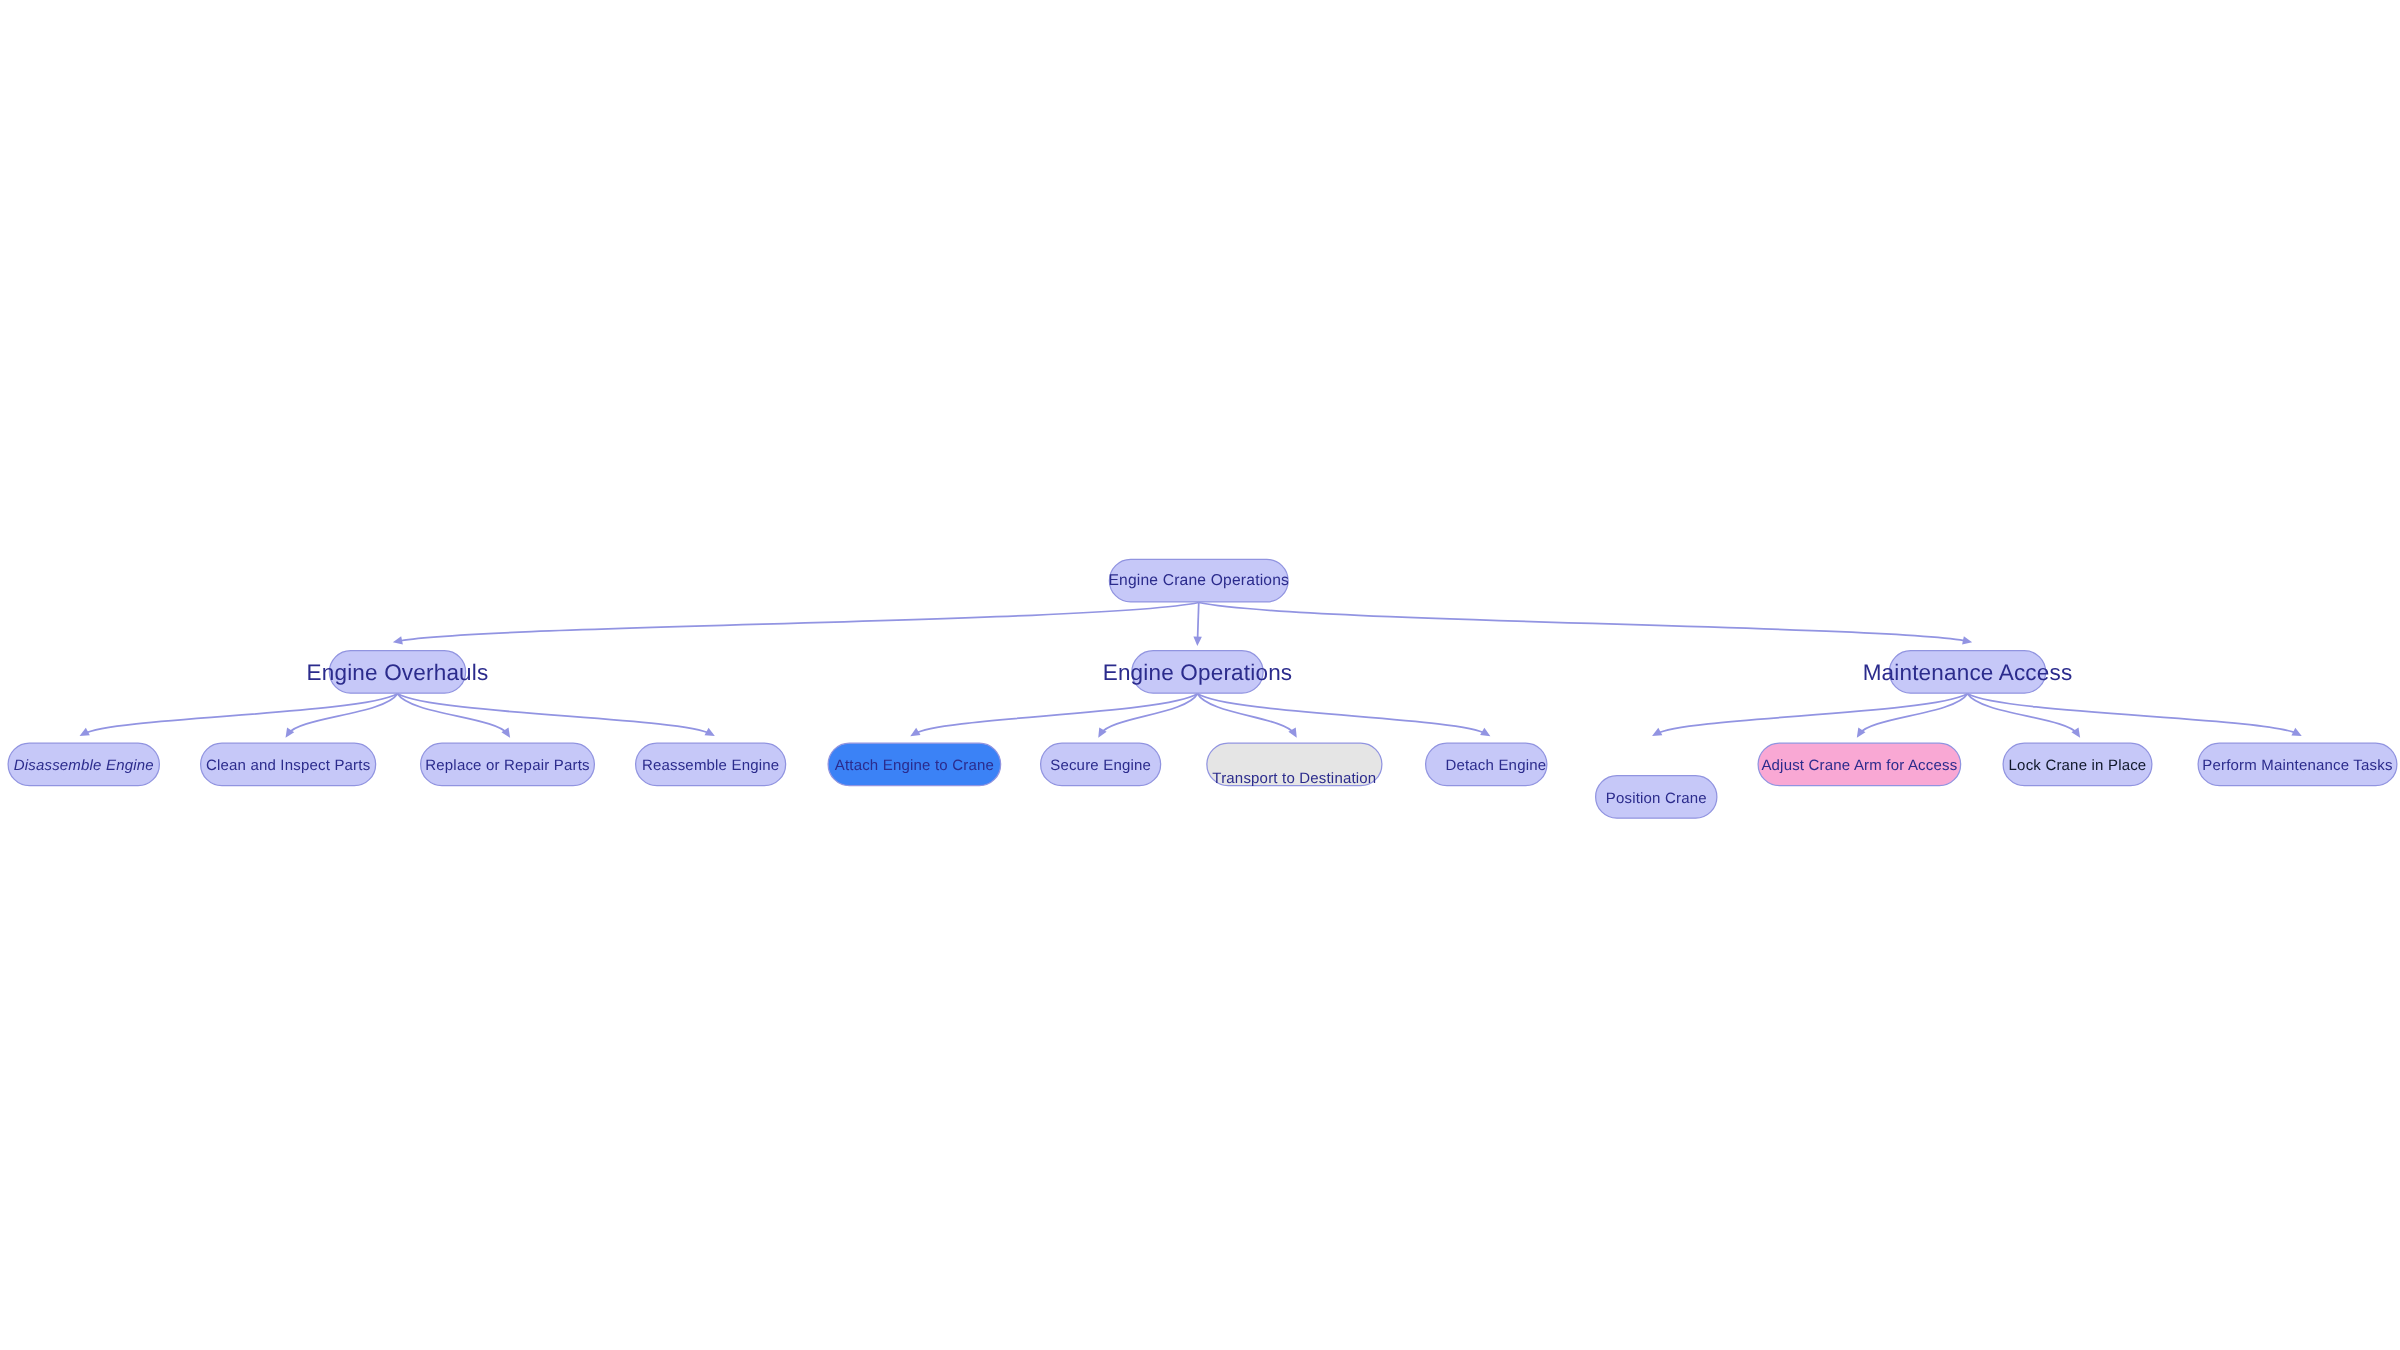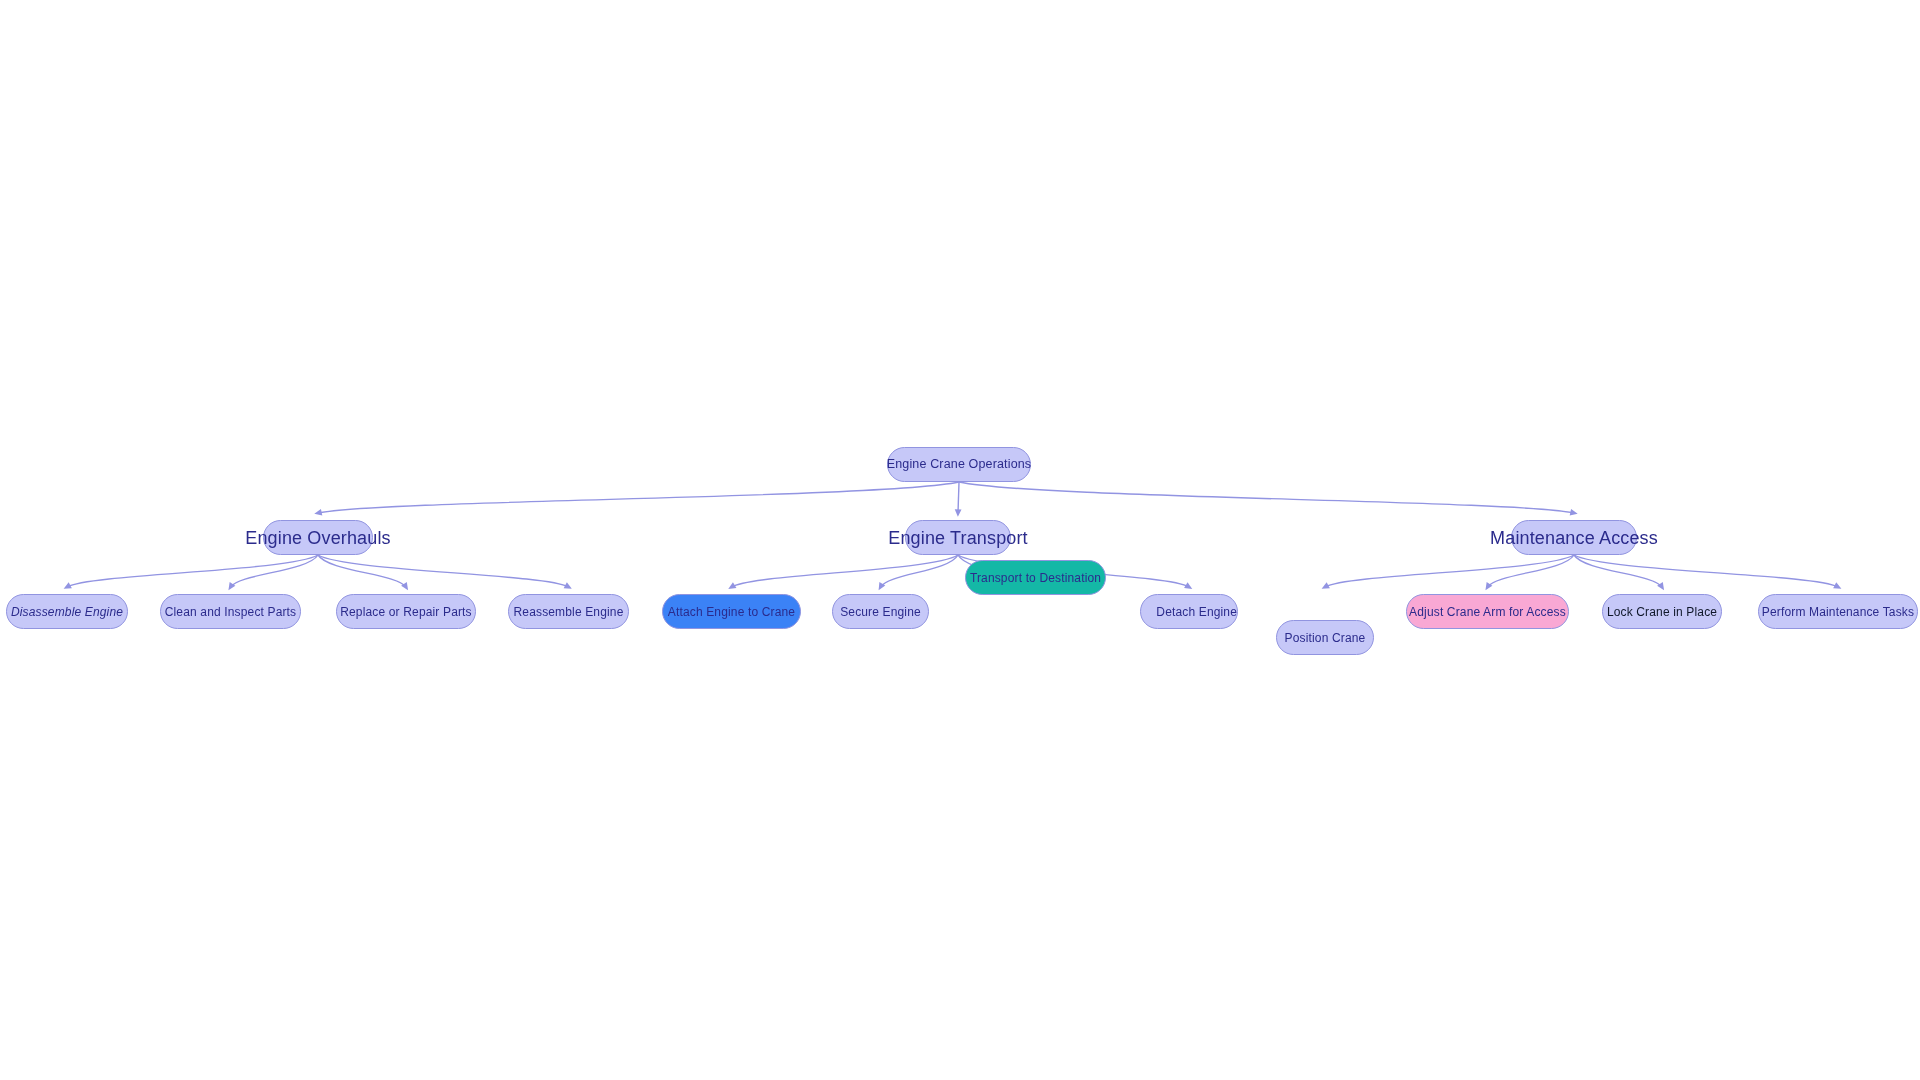--- a/index.html
+++ b/index.html
@@ -107,7 +107,7 @@
         <span class="node-label">Reassemble Engine</span>
       </div>
       <div class="node node-branch" style="left: 905px; top: 520px; width: 106px; height: 35px; background: rgb(198, 200, 248); border-color: rgb(145, 148, 224); color: rgb(43, 43, 140);">
-        <span class="node-label">Engine Transport</span>
+        <span class="node-label">Engine Operations</span>
       </div>
       <div class="node node-leaf" style="left: 662px; top: 594px; width: 139px; height: 35px; background: #3b82f6; border-color: rgb(145, 148, 224); color: rgb(43, 43, 140);">
         <span class="node-label">Attach Engine to Crane</span>

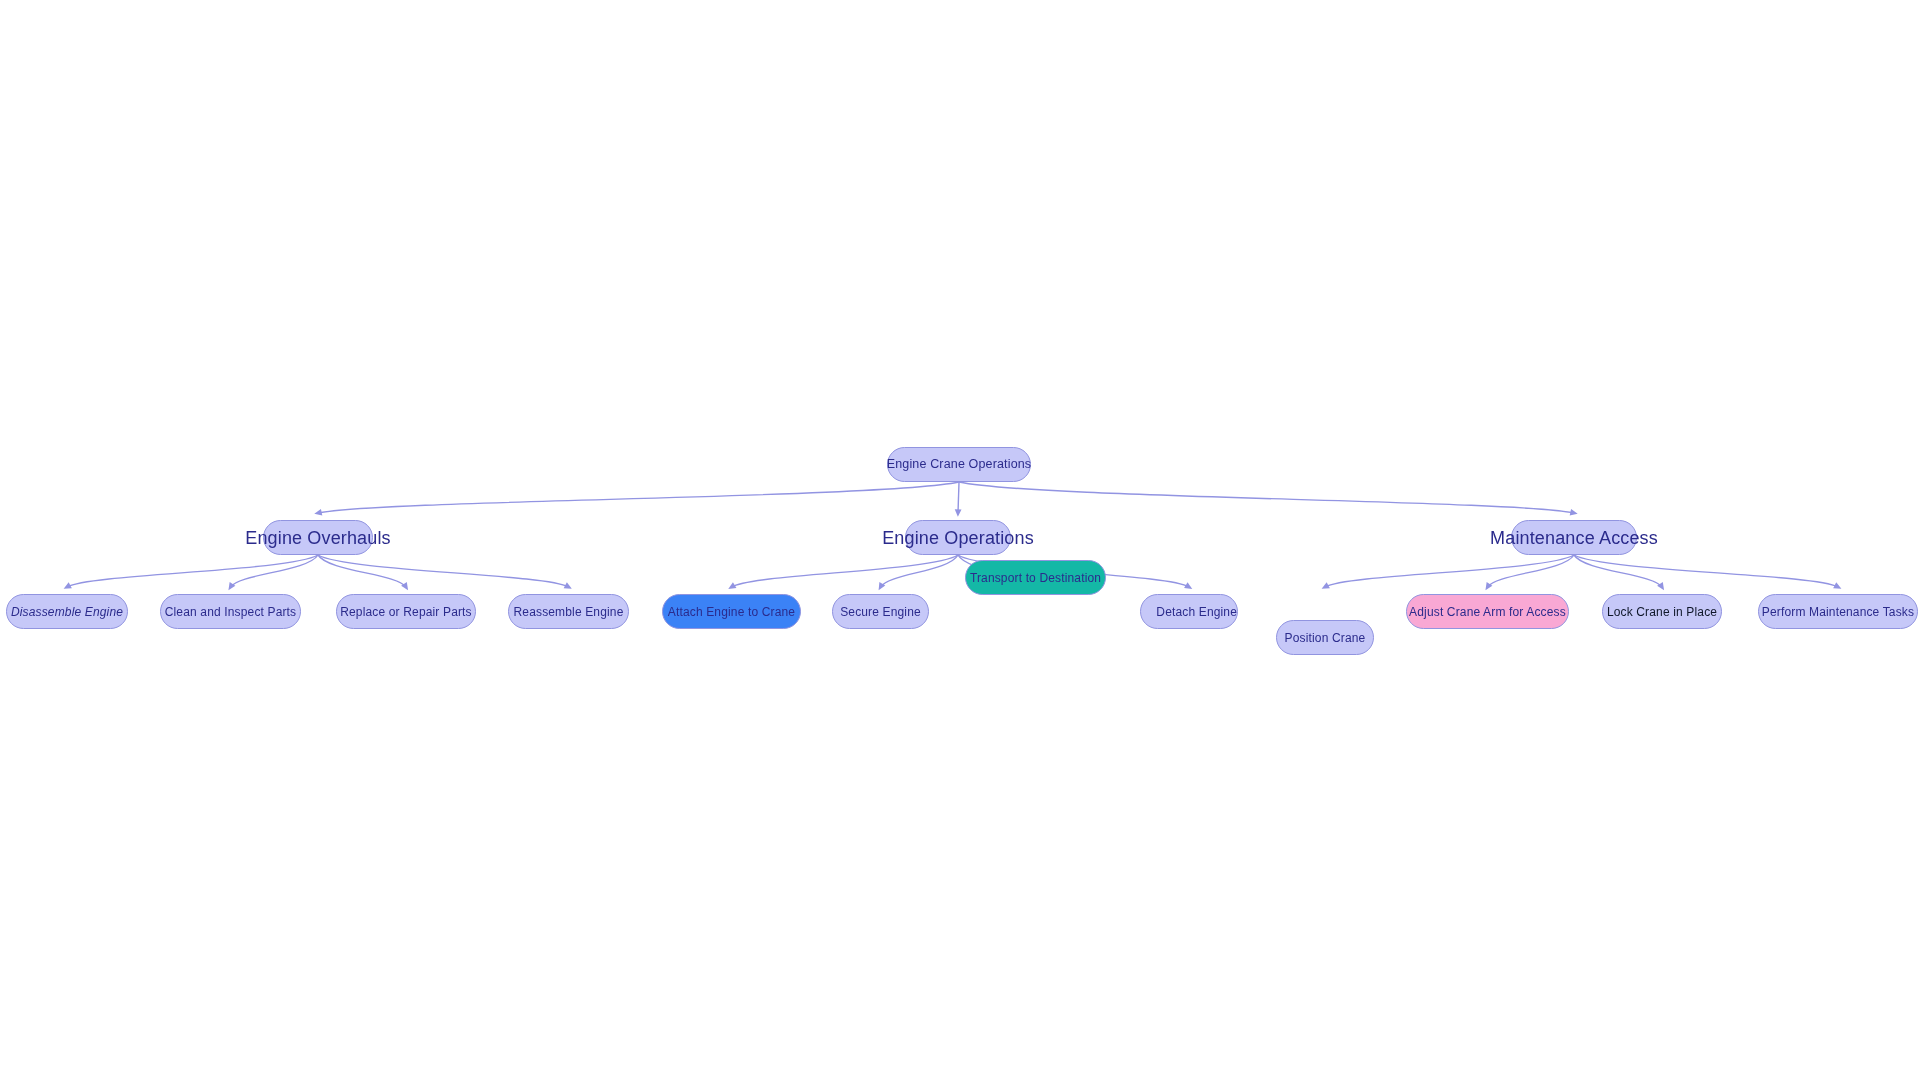--- a/index.html
+++ b/index.html
@@ -115,7 +115,7 @@
       <div class="node node-leaf" style="left: 832px; top: 594px; width: 97px; height: 35px; background: rgb(198, 200, 248); border-color: rgb(145, 148, 224); color: rgb(43, 43, 140);">
         <span class="node-label">Secure Engine</span>
       </div>
-      <div class="node node-leaf" style="left: 965px; top: 560px; width: 141px; height: 35px; background: #14b8a6; border-color: rgb(145, 148, 224); color: rgb(43, 43, 140);">
+      <div class="node node-leaf" style="left: 965px; top: 594px; width: 141px; height: 35px; background: #e5e5e5; border-color: rgb(145, 148, 224); color: rgb(43, 43, 140); align-items: flex-end;">
         <span class="node-label">Transport to Destination</span>
       </div>
       <div class="node node-leaf" style="left: 1140px; top: 594px; width: 98px; height: 35px; background: rgb(198, 200, 248); border-color: rgb(145, 148, 224); color: rgb(43, 43, 140); justify-content: flex-end;">

